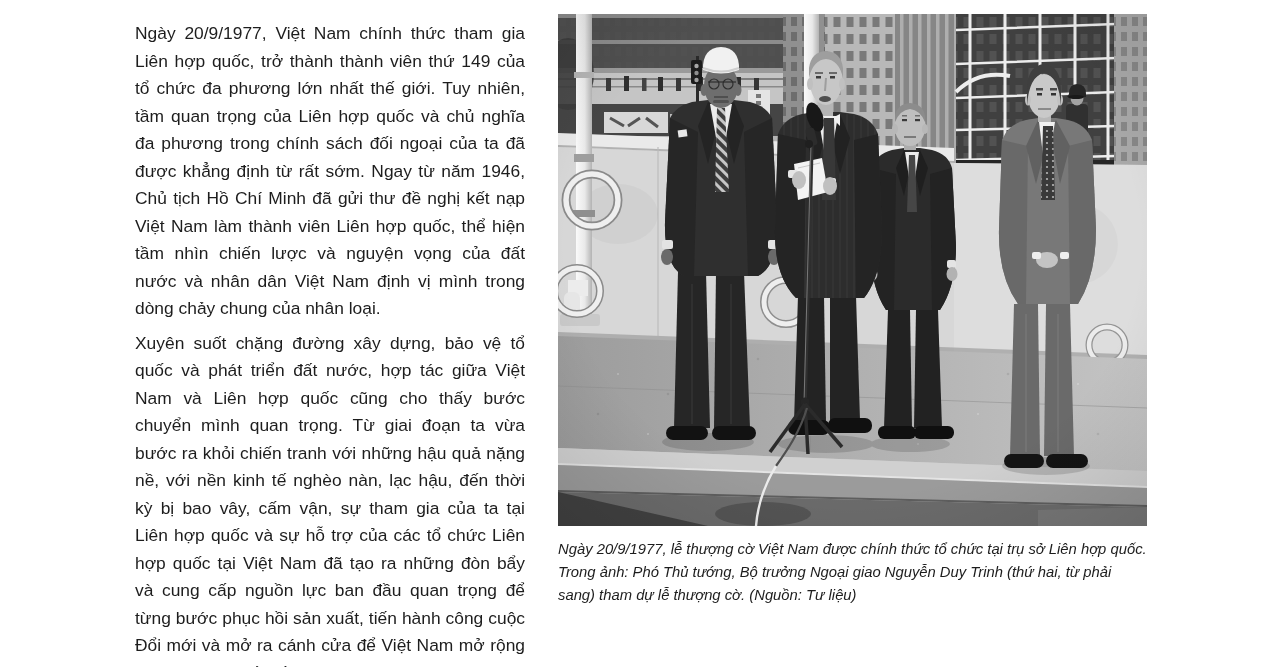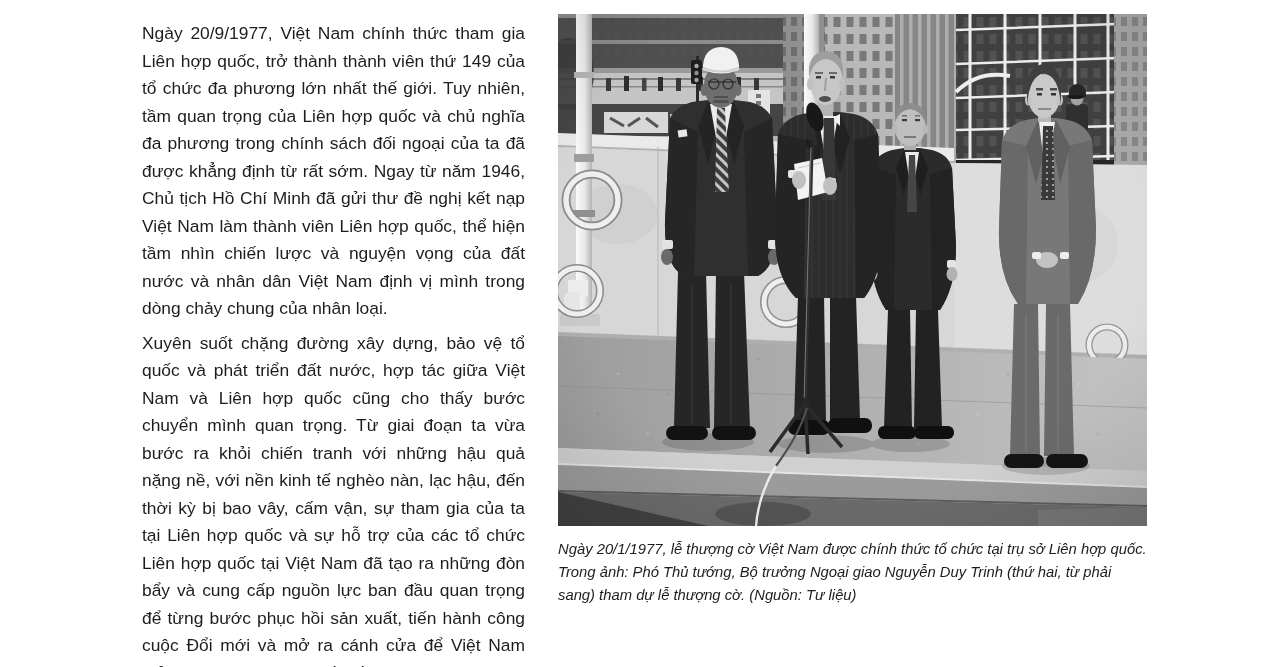--- a/index.html
+++ b/index.html
@@ -14,7 +14,7 @@
     font-size:17.4px;line-height:27.5px;color:#1d1d1d;
     text-align:justify;text-justify:inter-word;
   }
-  .text-col p{margin:0 0 7px 7px;}
+  .text-col p{margin:0 0 7px 0;}
   figure.photo-figure{position:absolute;left:558px;top:14px;width:589px;margin:0;}
   svg.photo{display:block;width:589px;height:512px;background:#c9c9c9;}
   figcaption{

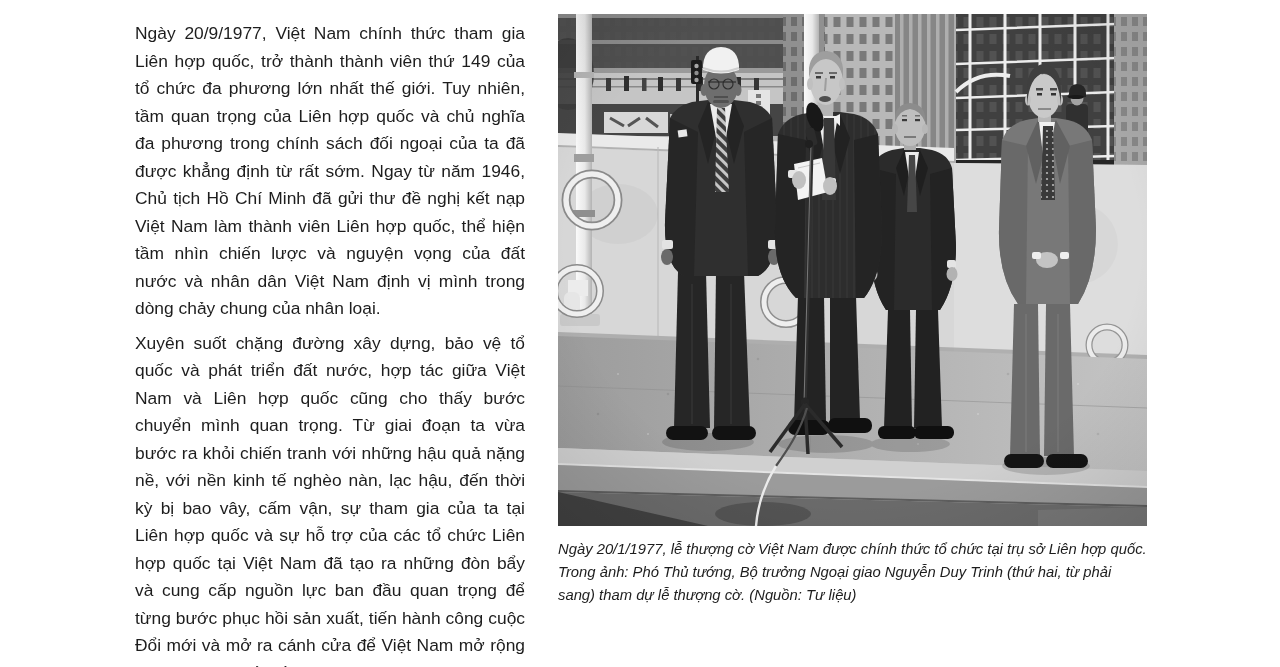--- a/index.html
+++ b/index.html
@@ -374,7 +374,7 @@
       <rect x="0" y="0" width="589" height="512" fill="url(#vig)"></rect>
     </svg>
 
-    <figcaption>Ngày 20/1/1977, lễ thượng cờ Việt Nam được chính thức tổ chức tại trụ sở Liên hợp quốc. Trong ảnh: Phó Thủ tướng, Bộ trưởng Ngoại giao Nguyễn Duy Trinh (thứ hai, từ phải sang) tham dự lễ thượng cờ. (Nguồn: Tư liệu)</figcaption>
+    <figcaption>Ngày 20/9/1977, lễ thượng cờ Việt Nam được chính thức tổ chức tại trụ sở Liên hợp quốc. Trong ảnh: Phó Thủ tướng, Bộ trưởng Ngoại giao Nguyễn Duy Trinh (thứ hai, từ phải sang) tham dự lễ thượng cờ. (Nguồn: Tư liệu)</figcaption>
   </figure>
 
 </main>

